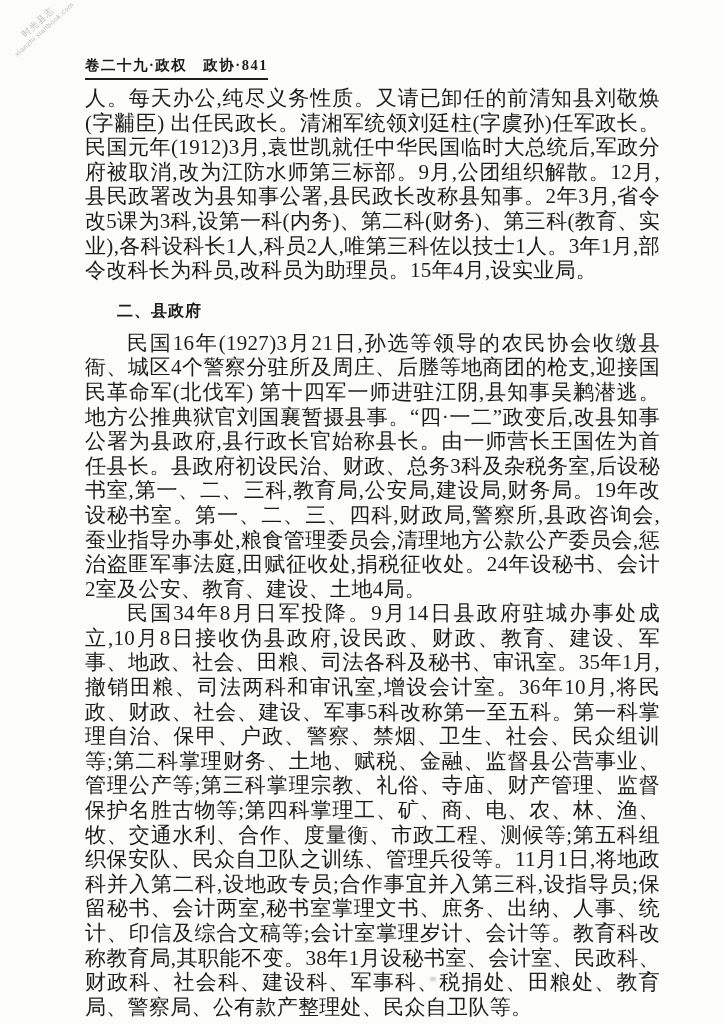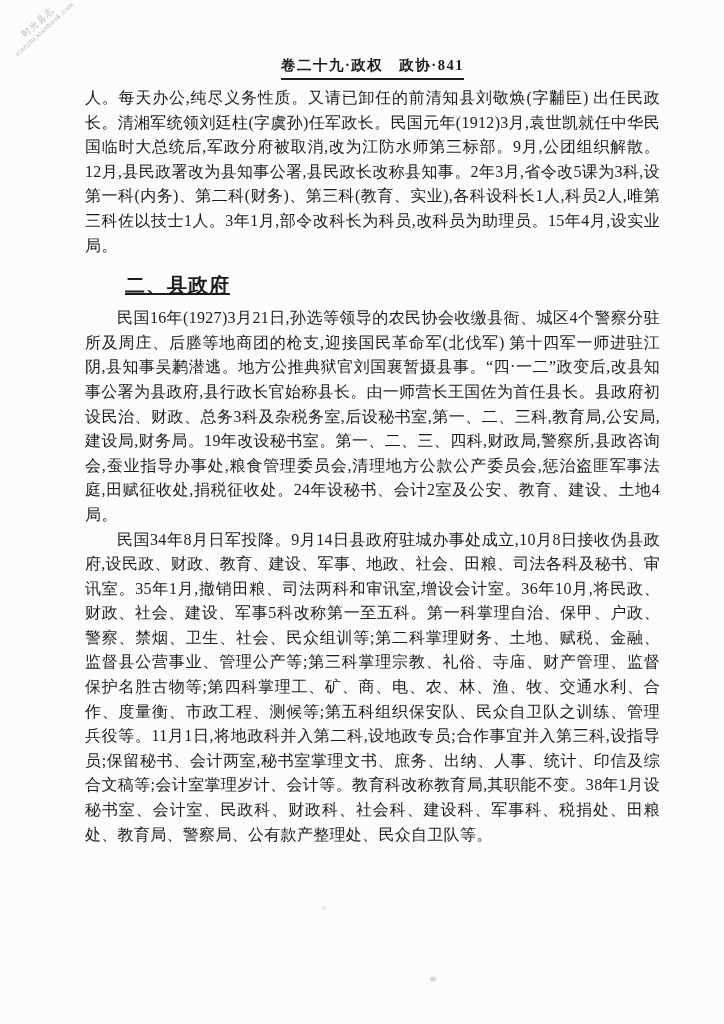--- a/index.html
+++ b/index.html
@@ -26,7 +26,7 @@
   .watermark .wm2{font-size:7px;letter-spacing:.5px;font-family:"Liberation Sans","DejaVu Sans",sans-serif;}
   .header{
     position:absolute;top:56px;left:85px;right:64px;
-    text-align:center;
+    text-align:left;
     text-decoration:underline;
   }
   .header .running-head{

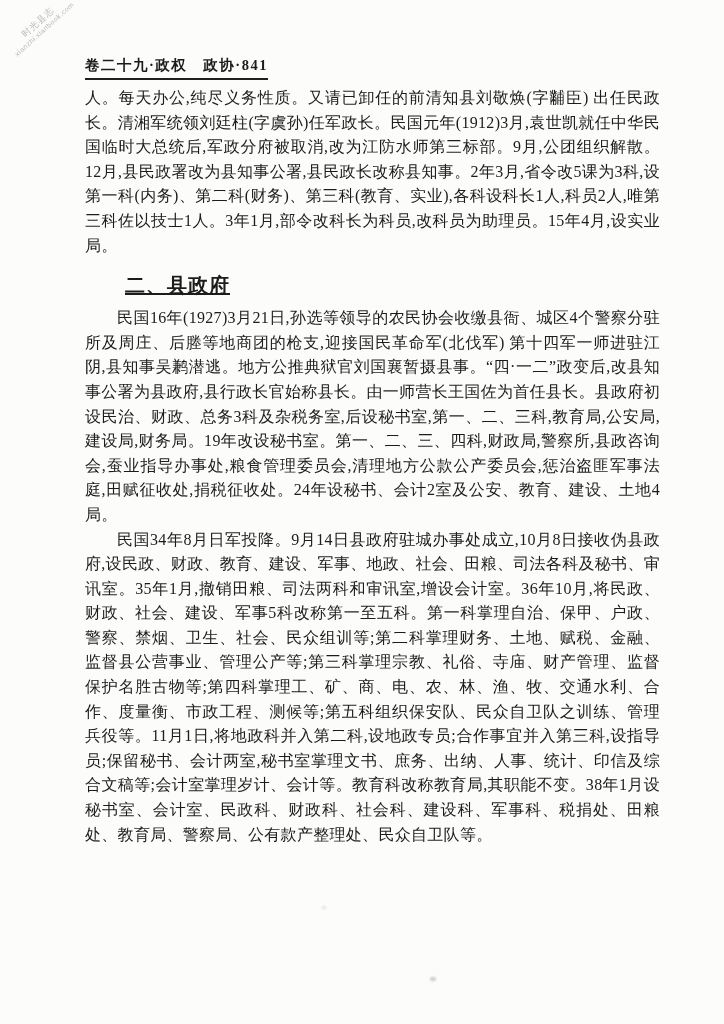--- a/index.html
+++ b/index.html
@@ -42,7 +42,7 @@
   }
   .para{
     margin:0;
-    font-size:16px;
+    font-size:21px;
     line-height:24.6px;
     text-align:justify;
     text-indent:2em;

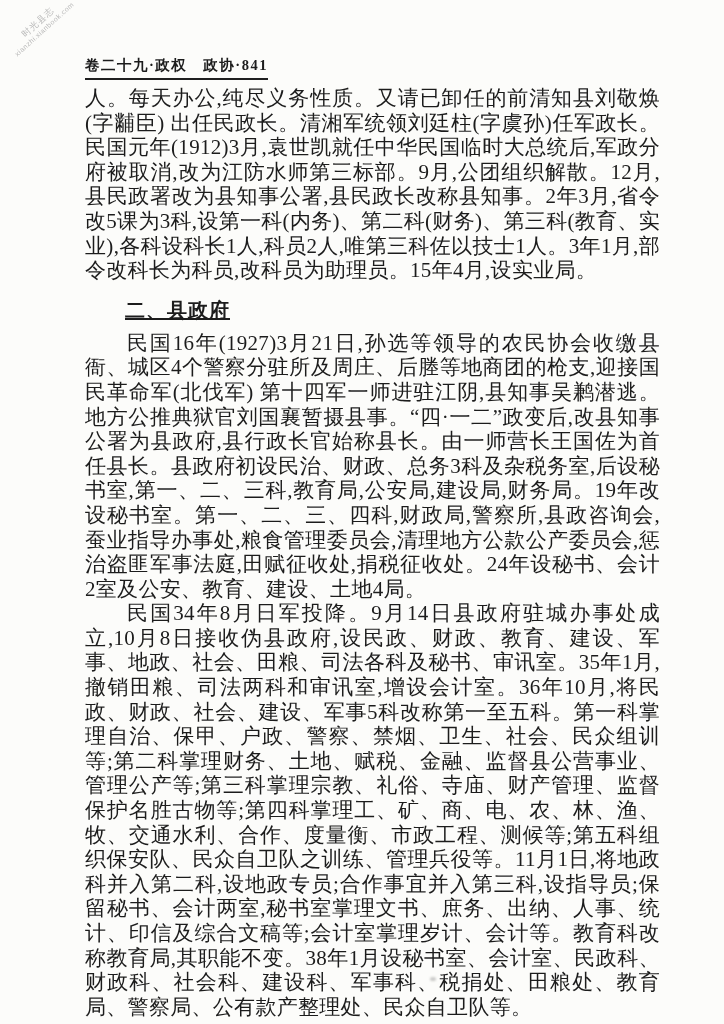--- a/index.html
+++ b/index.html
@@ -51,12 +51,11 @@
   .para.no-indent{text-indent:0;}
   .heading{
     margin:15px 0 8px 0;
-    font-size:20px;
+    font-size:16px;
     font-weight:700;
     line-height:25px;
     text-indent:2em;
     letter-spacing:1px;
-    text-decoration:underline;
   }
   .lead{font-weight:700;margin-right:.9em;}
   .artifact{

